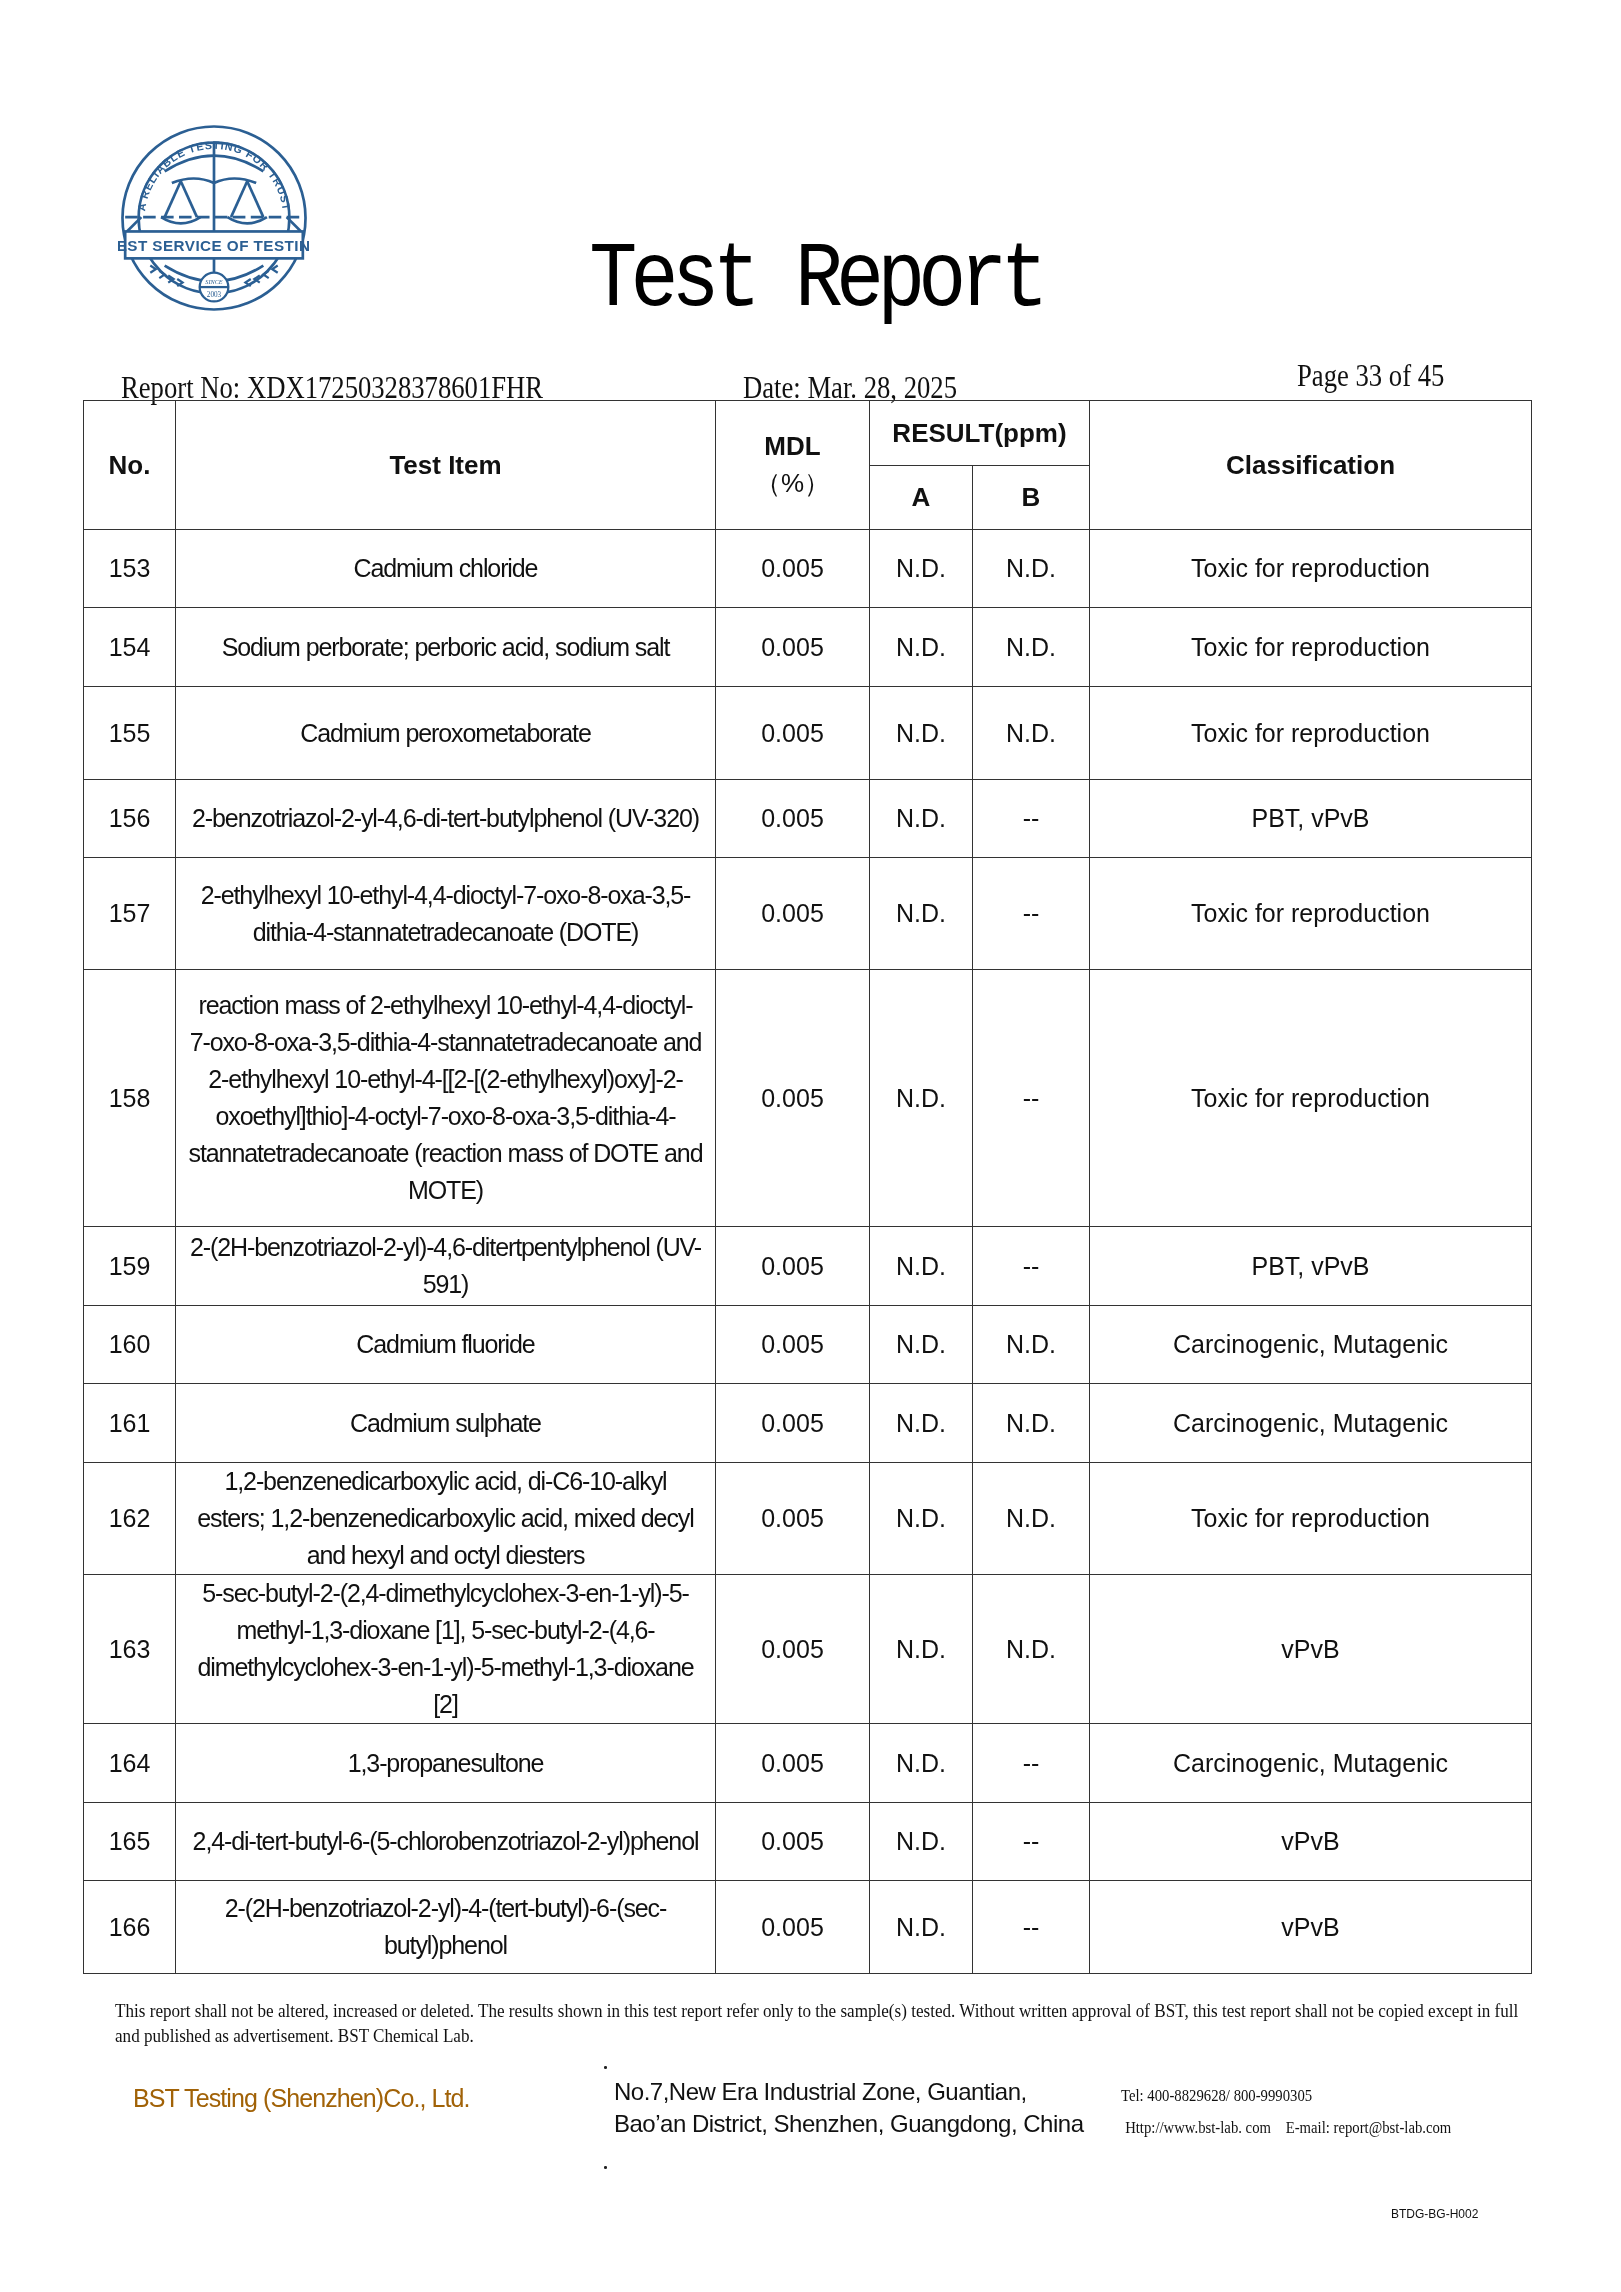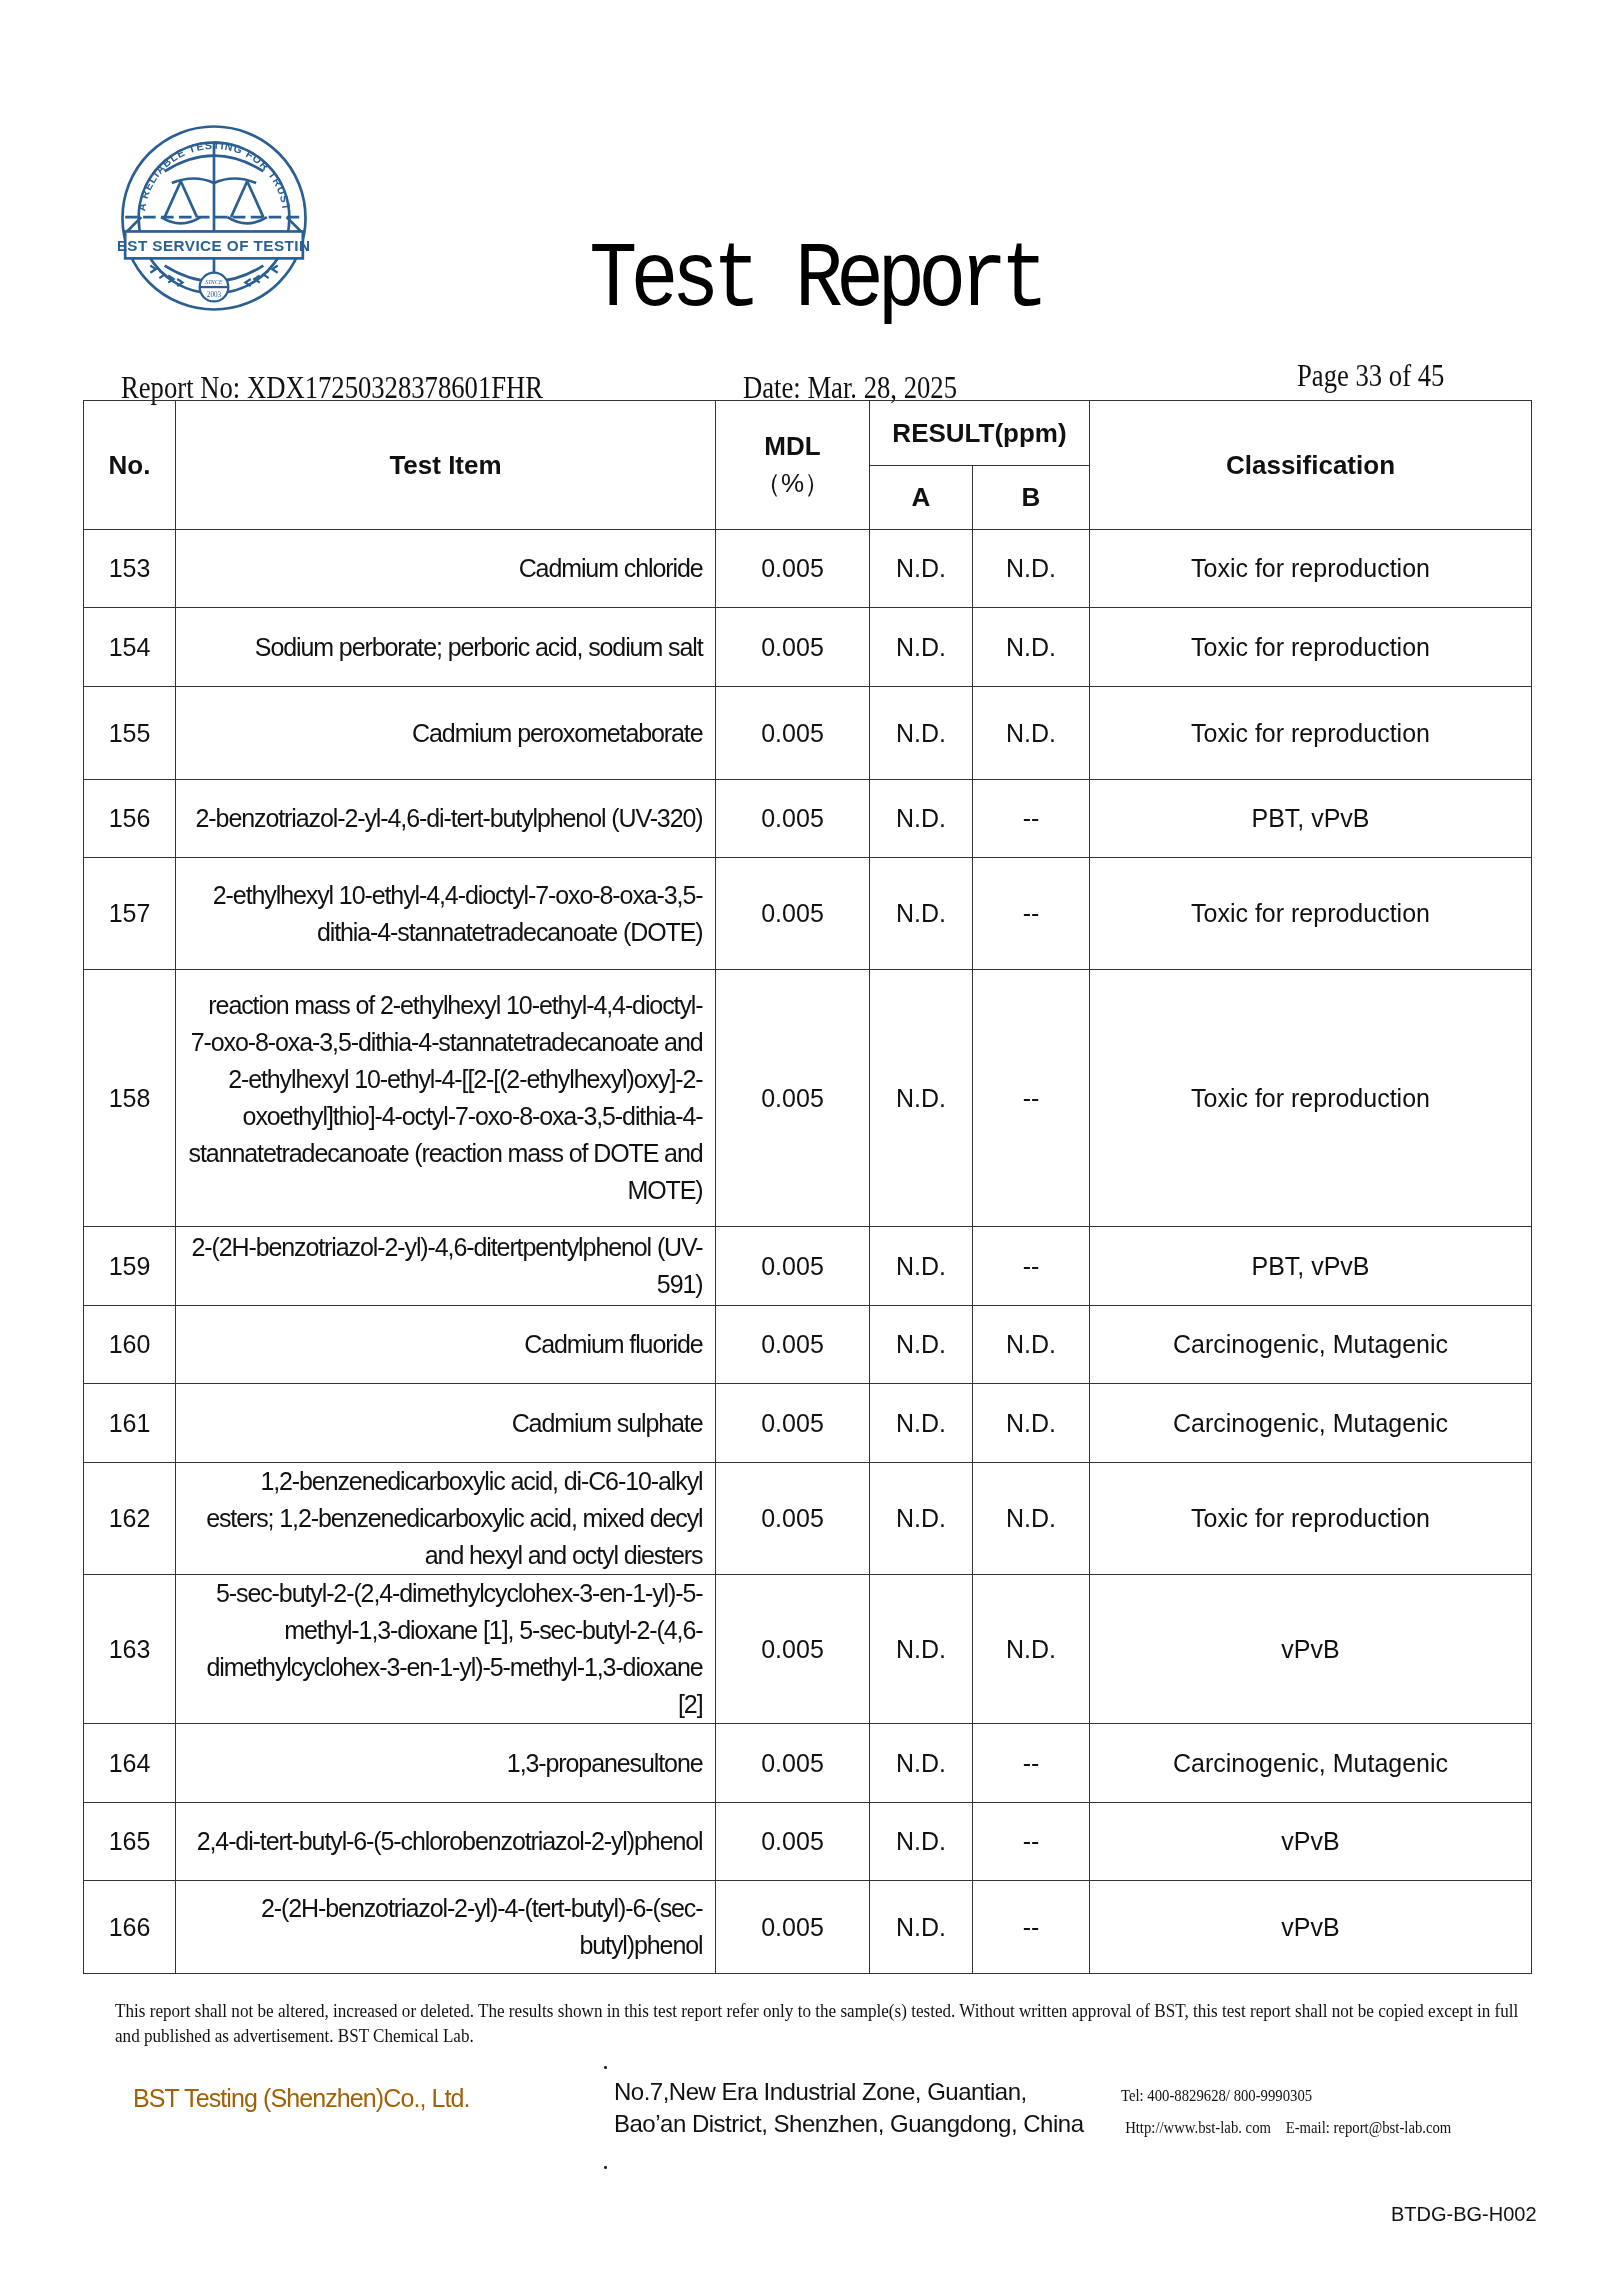--- a/index.html
+++ b/index.html
@@ -40,7 +40,7 @@
     padding: 0 9px; line-height: 37px; overflow: hidden;
   }
   table.report th { font-weight: bold; font-size: 26px; }
-  table.report td.item { letter-spacing: -1.1px; padding: 0 12.5px; text-align: right; }
+  table.report td.item { letter-spacing: -1.1px; padding: 0 12.5px; }
   table.report td.ab-sep, table.report th.ab-sep { border-left-color: #888; border-left-width: 0.9px; }
 
   

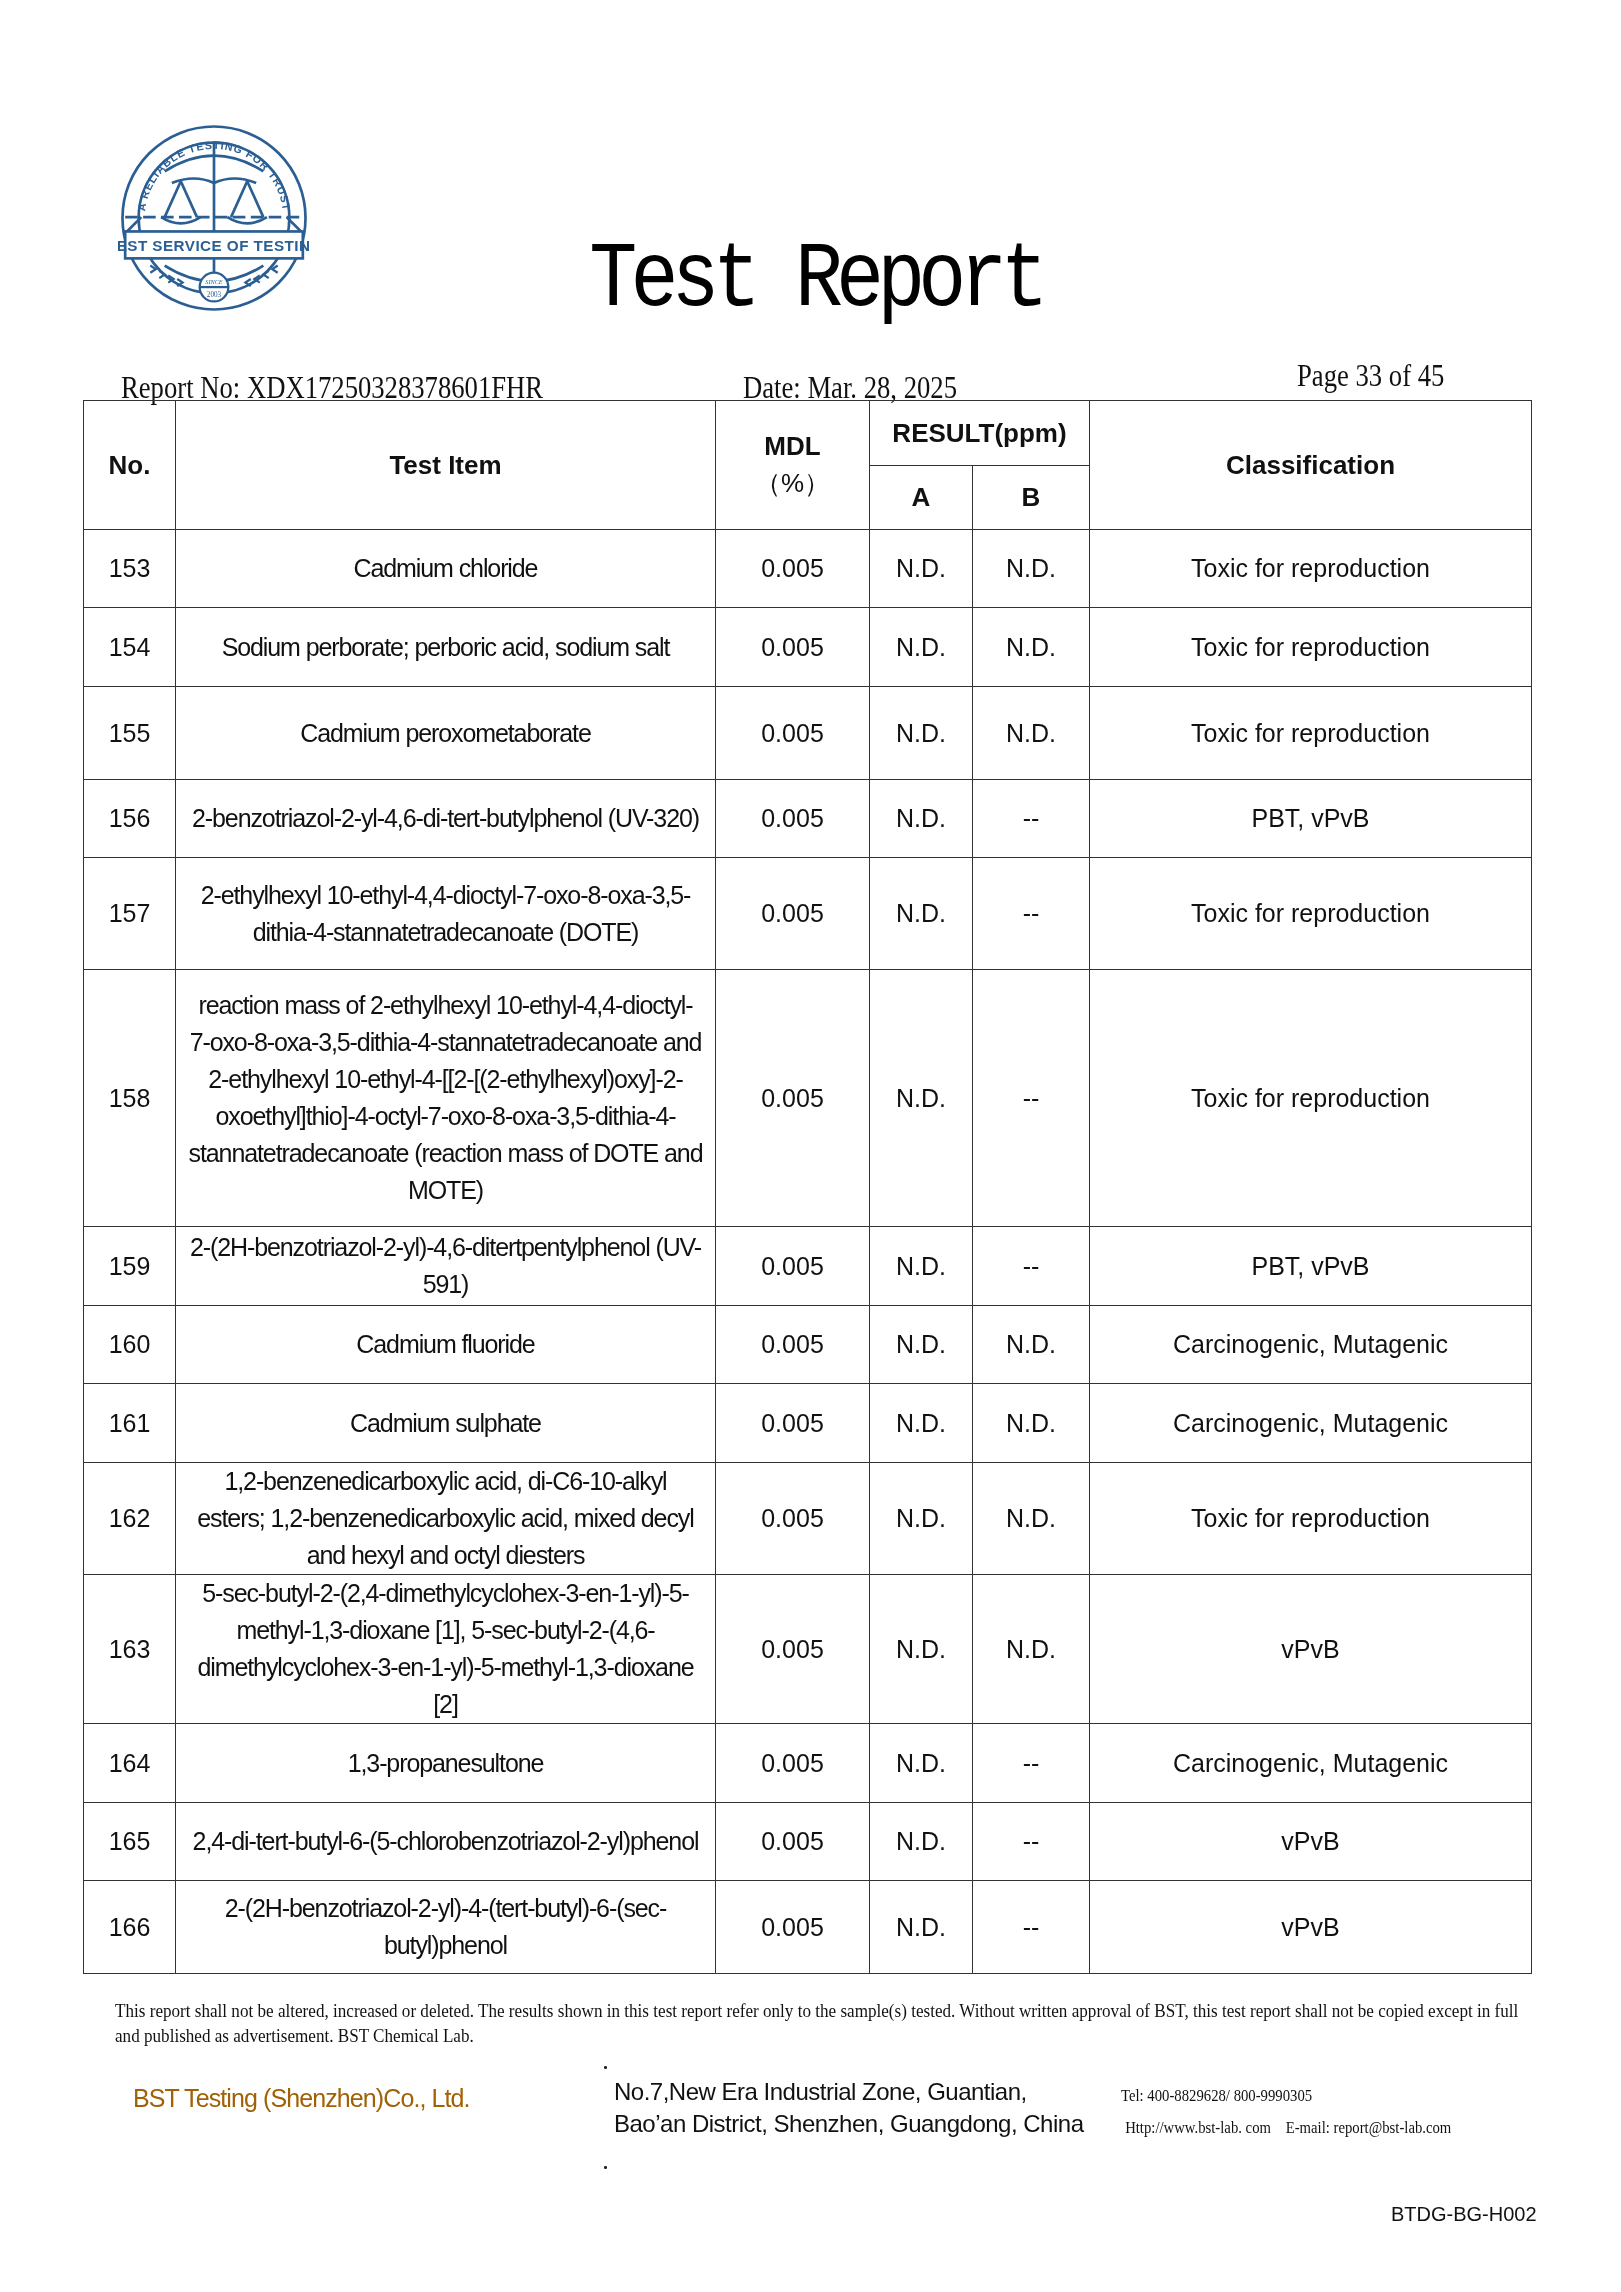--- a/index.html
+++ b/index.html
@@ -74,7 +74,7 @@
   #form-code {
     left: 1391px; top: 2205px;
     font-family: "Liberation Sans", "DejaVu Sans", sans-serif;
-    font-size: 20px; line-height: 18px; color: #111; white-space: nowrap;
+    font-size: 12px; line-height: 18px; color: #111; white-space: nowrap;
   }
 </style>
 </head>

